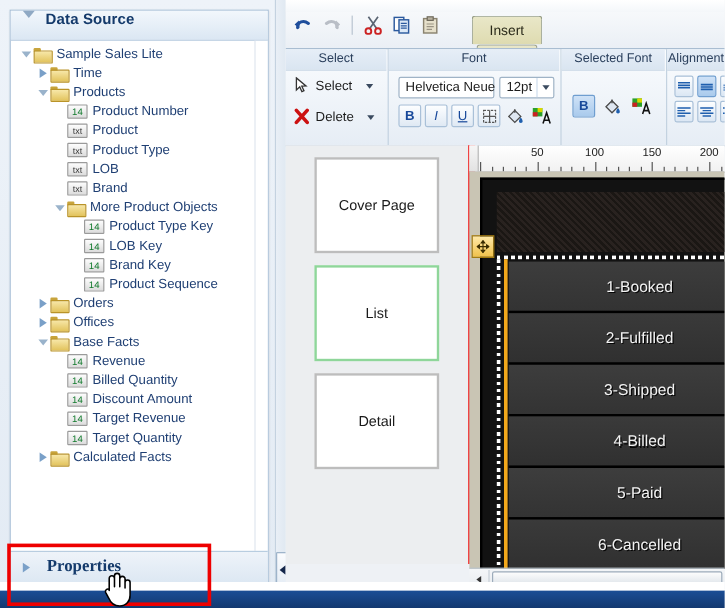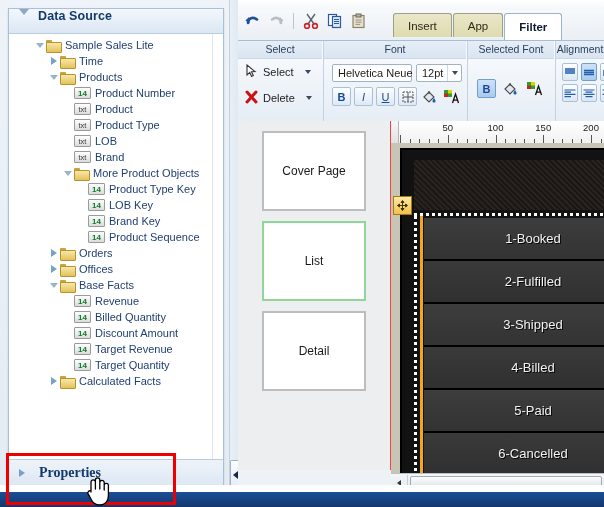--- a/index.html
+++ b/index.html
@@ -145,7 +145,7 @@
   }
   .qsep{width:1px;height:16px;background:#b9c4d0;margin:0 4px;}
 
-  .tabs{position:absolute;left:155px;top:13px;display:flex;align-items:flex-start;height:27px;}
+  .tabs{position:absolute;left:155px;top:13px;display:flex;align-items:center;height:27px;flex-direction:column;}
   .tab{
     height:24px;line-height:24px;padding:0 14px;font-size:11.5px;
     color:#2a2a1a;border:1px solid #9aa08a;border-bottom:none;

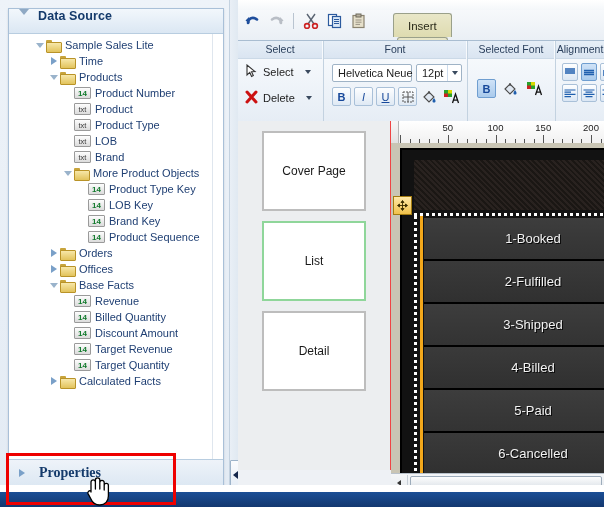--- a/index.html
+++ b/index.html
@@ -52,7 +52,7 @@
 
   .tree{
     position:absolute;left:0;top:25px;right:10px;bottom:26px;
-    overflow:hidden;padding-top:3px;padding-left:18px;
+    overflow:hidden;padding-top:3px;
   }
   .node{
     display:flex;align-items:center;height:16px;line-height:16px;

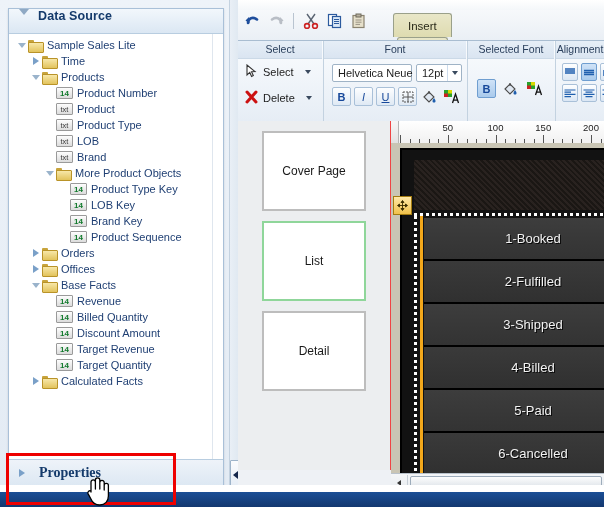--- a/index.html
+++ b/index.html
@@ -73,7 +73,7 @@
   }
   .badge{
     width:17px;height:12px;flex:0 0 17px;margin-right:4px;
-    font-size:8px;font-weight:bold;line-height:11px;text-align:center;
+    font-size:8px;font-weight:normal;line-height:11px;text-align:center;
     border:1px solid #9a9a9a;background:linear-gradient(#fdfdfd,#dcdcdc);
     border-radius:1px;box-sizing:border-box;
   }

